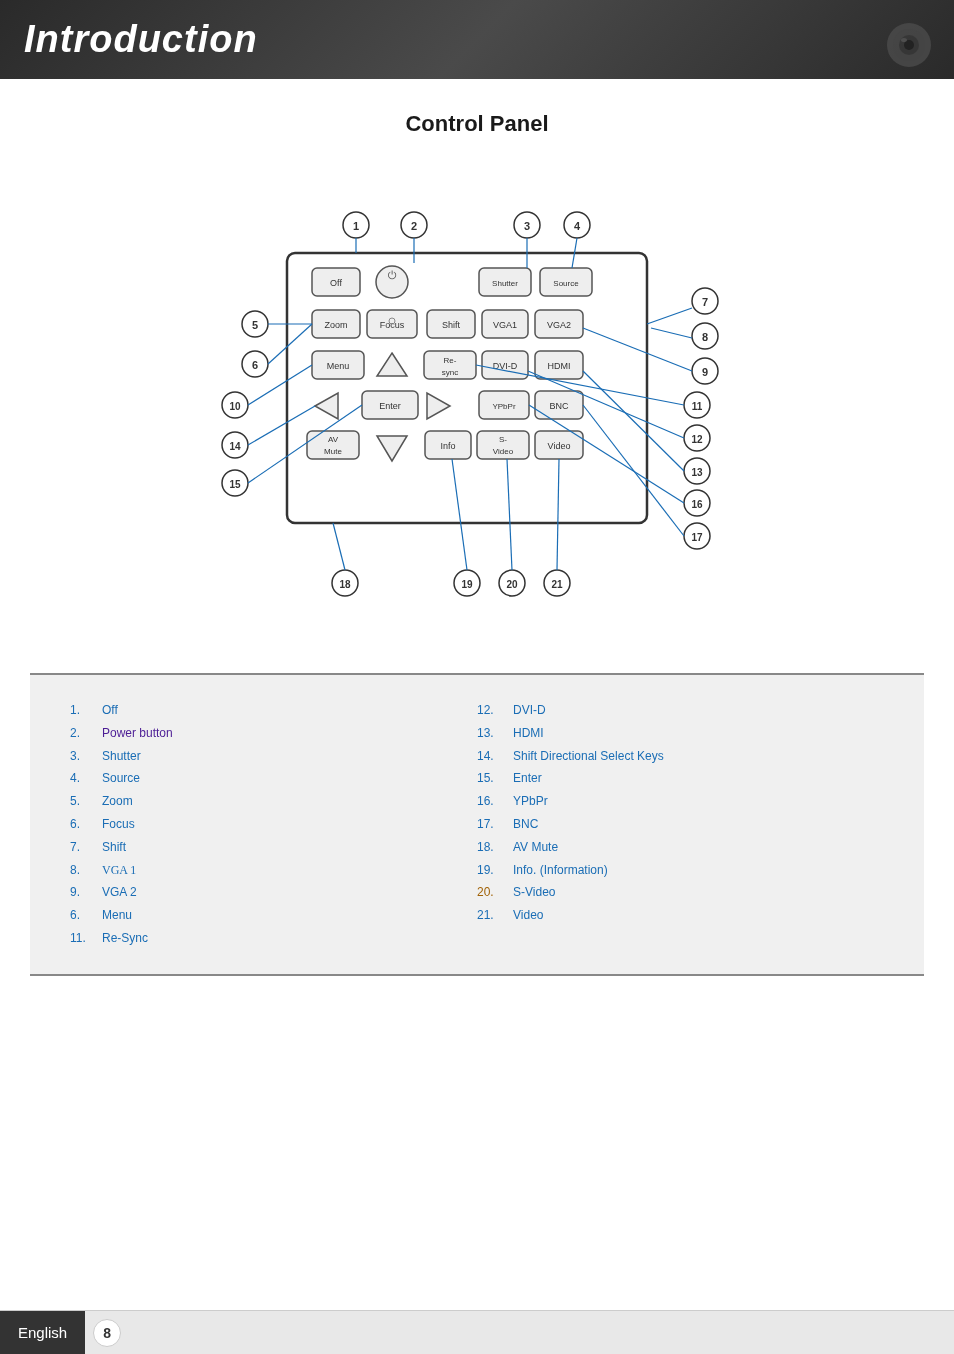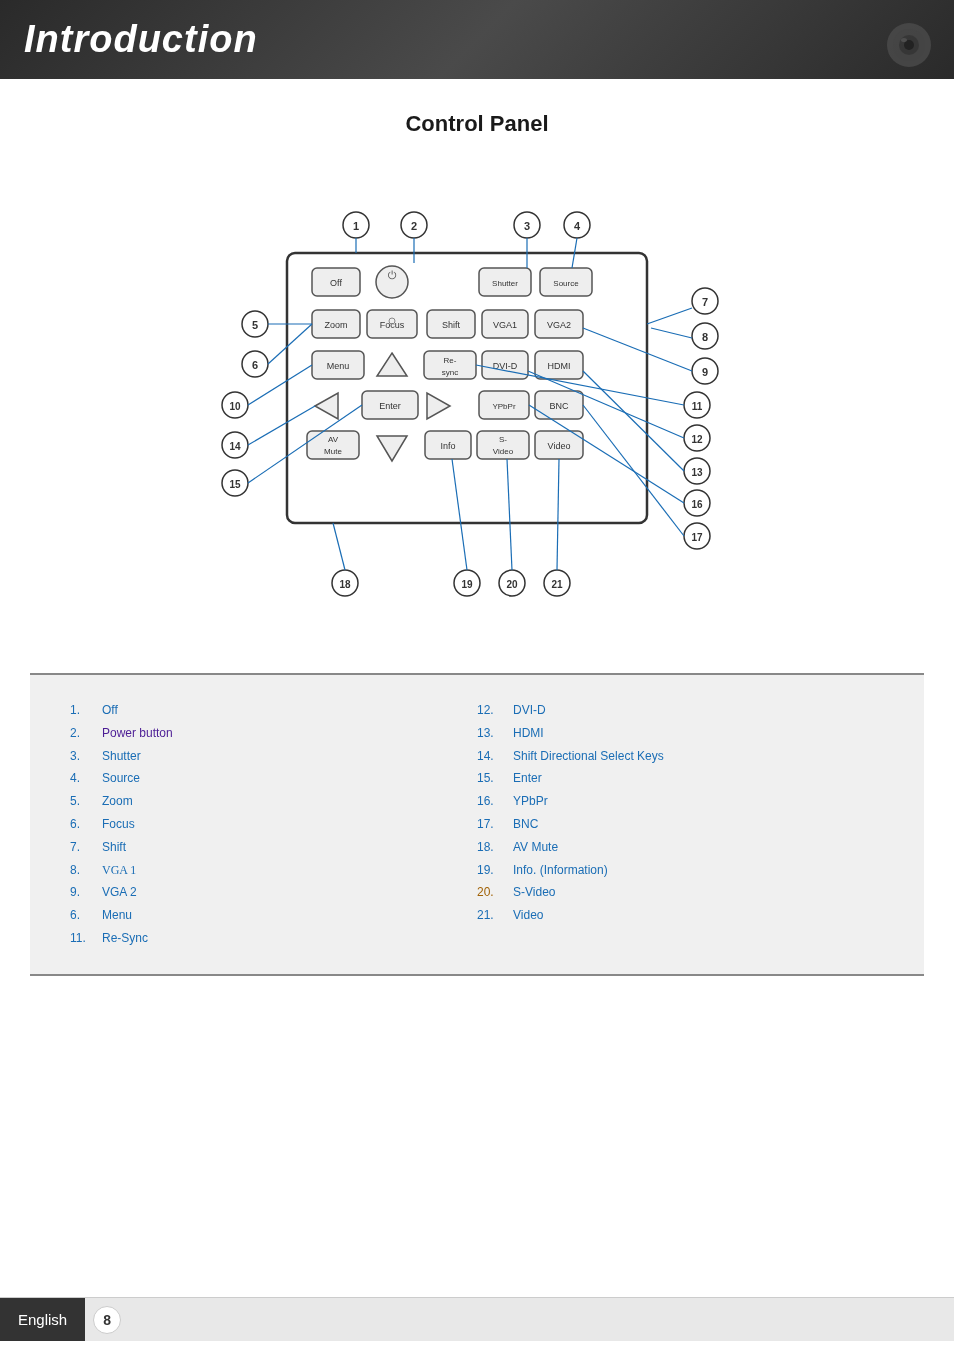--- a/index.html
+++ b/index.html
@@ -80,7 +80,7 @@
     
     .footer {
       position: absolute;
-      bottom: 13px;
+      bottom: 0;
       left: 0;
       width: 100%;
       height: 44px;

